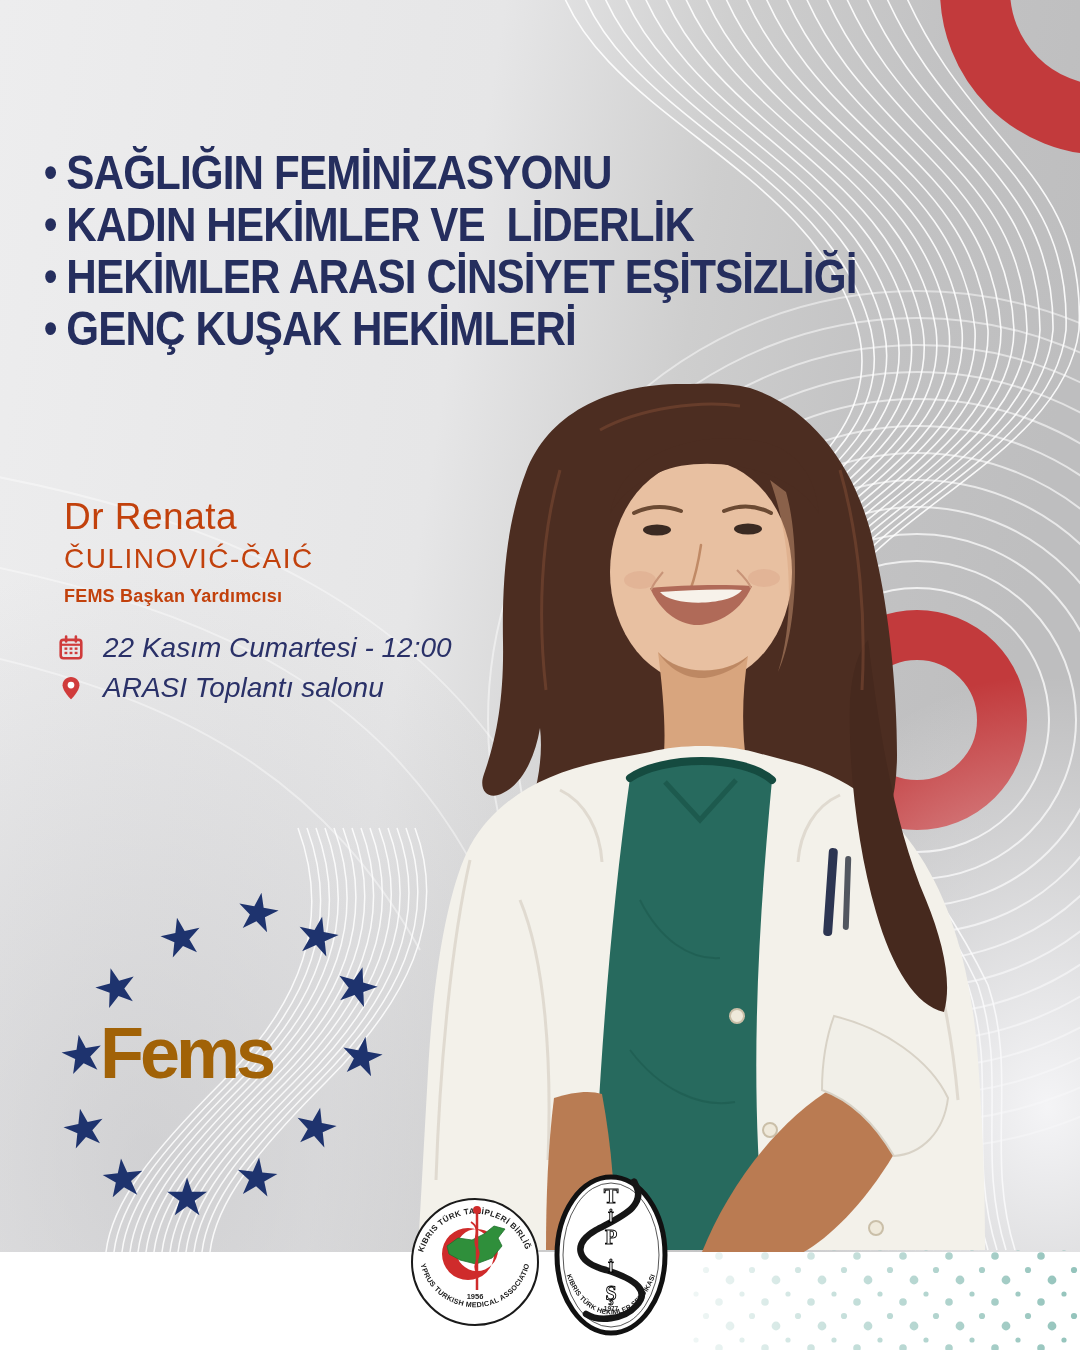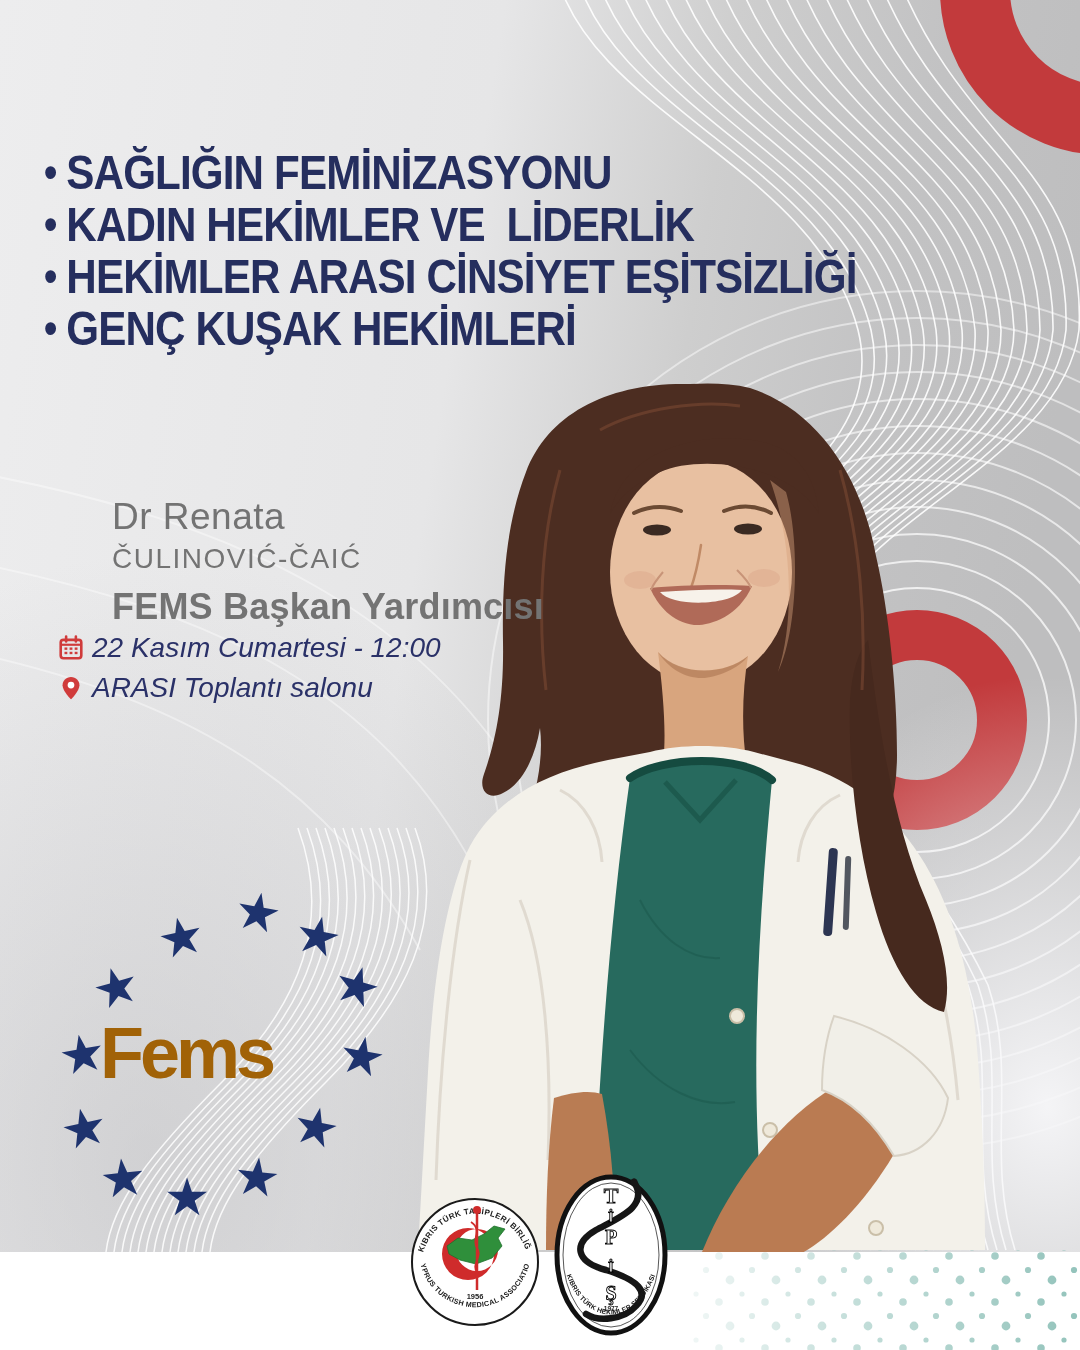--- a/index.html
+++ b/index.html
@@ -13,7 +13,7 @@
   .topic-label{white-space:pre;}
 
   
-  .speaker{position:absolute;left:64px;top:496px;color:#737373;margin-left:48px;}
+  .speaker{position:absolute;left:64px;top:496px;color:#c2410c;}
   .speaker-first{font-size:37px;font-weight:500;letter-spacing:.5px;}
   .speaker-second{font-size:28px;font-weight:500;letter-spacing:1.5px;margin-top:5px;}
   .speaker-role{font-size:36px;font-weight:bold;margin-top:11px;letter-spacing:.2px;}

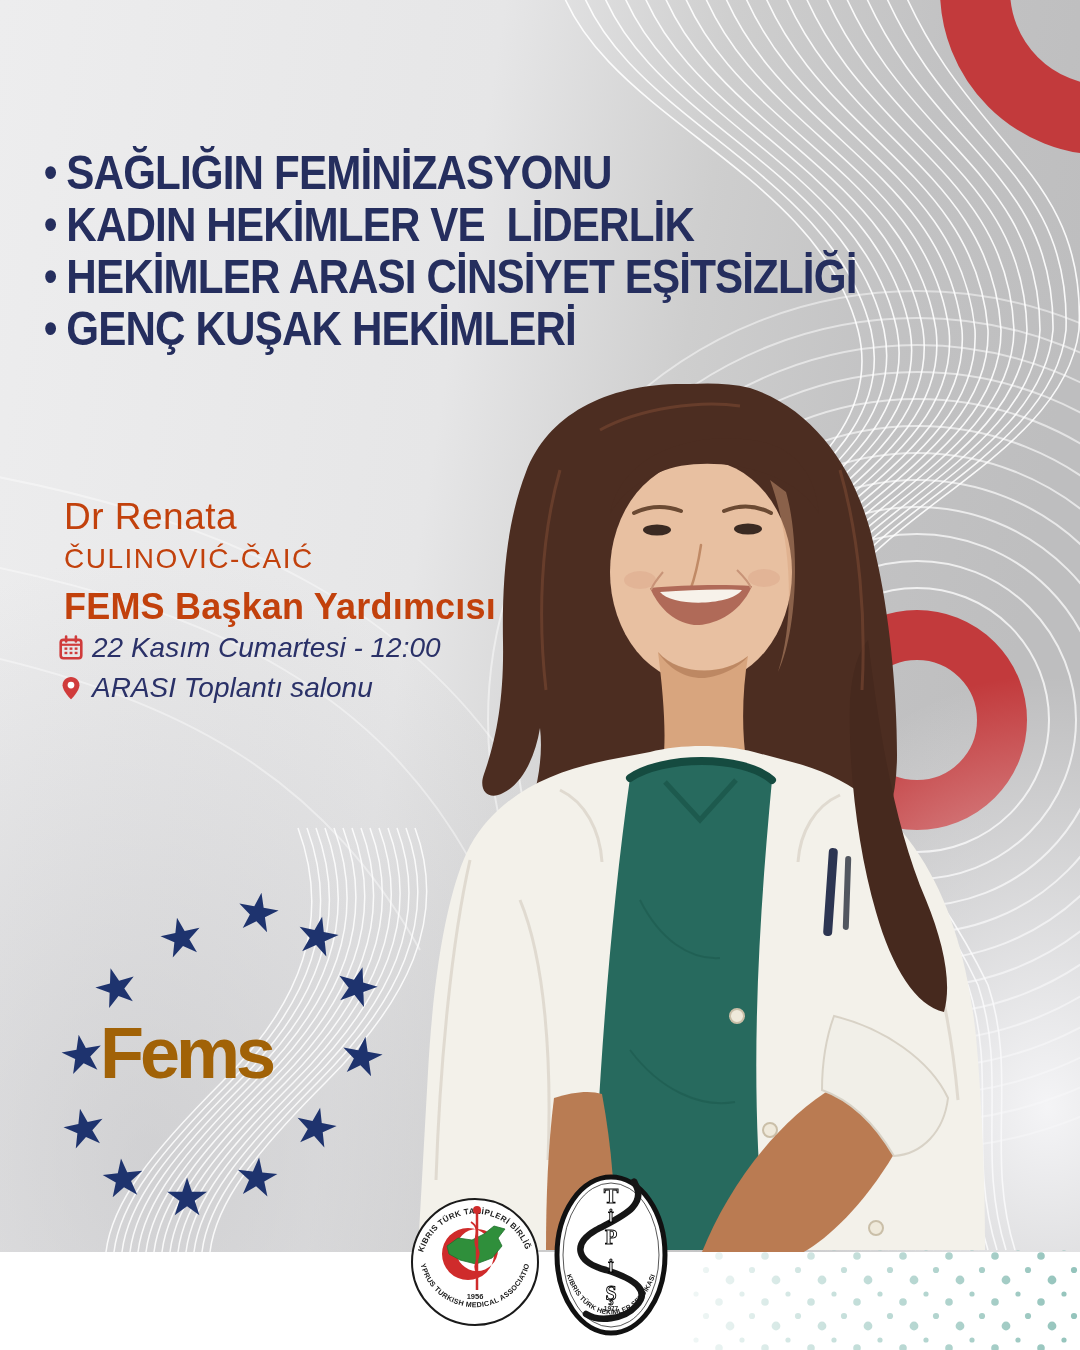--- a/index.html
+++ b/index.html
@@ -16,7 +16,7 @@
   .speaker{position:absolute;left:64px;top:496px;color:#c2410c;}
   .speaker-first{font-size:37px;font-weight:500;letter-spacing:.5px;}
   .speaker-second{font-size:28px;font-weight:500;letter-spacing:1.5px;margin-top:5px;}
-  .speaker-role{font-size:36px;font-weight:bold;margin-top:11px;letter-spacing:.2px;}
+  .speaker-role{font-size:18px;font-weight:bold;margin-top:11px;letter-spacing:.2px;}
 
   
   .event{position:absolute;left:58px;top:628px;}

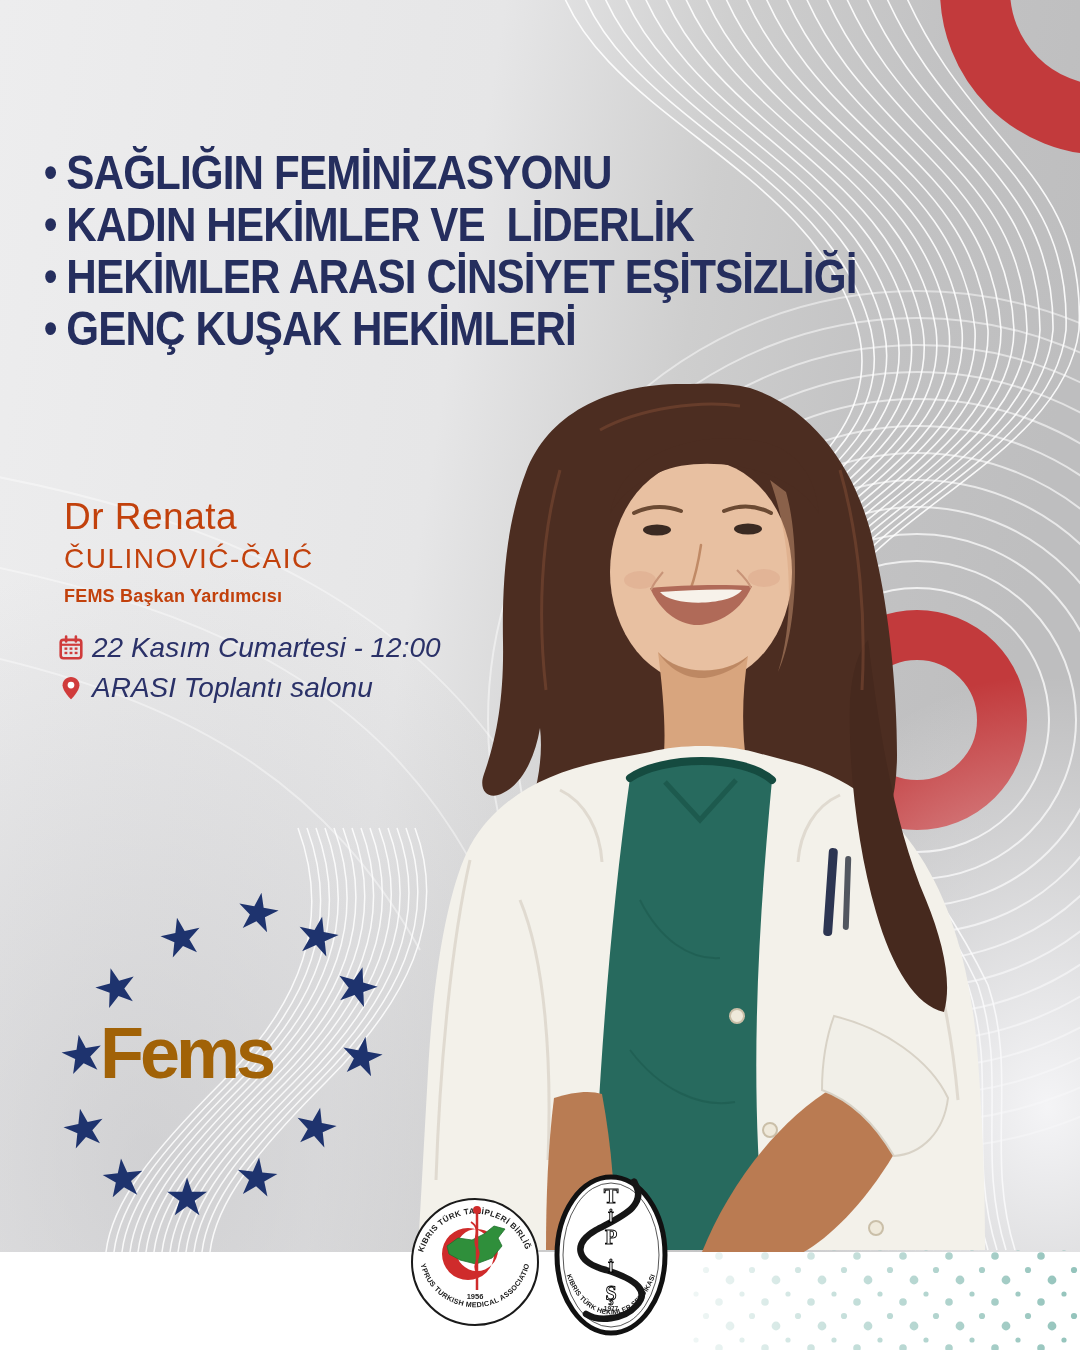--- a/index.html
+++ b/index.html
@@ -20,7 +20,7 @@
 
   
   .event{position:absolute;left:58px;top:628px;}
-  .event-row{display:flex;align-items:center;gap:8px;height:40px;font-style:italic;font-size:28px;font-weight:500;color:#2a3168;}
+  .event-row{display:flex;align-items:center;gap:19px;height:40px;font-style:italic;font-size:28px;font-weight:500;color:#2a3168;}
   .event-row svg{flex:0 0 auto;}
 
   

